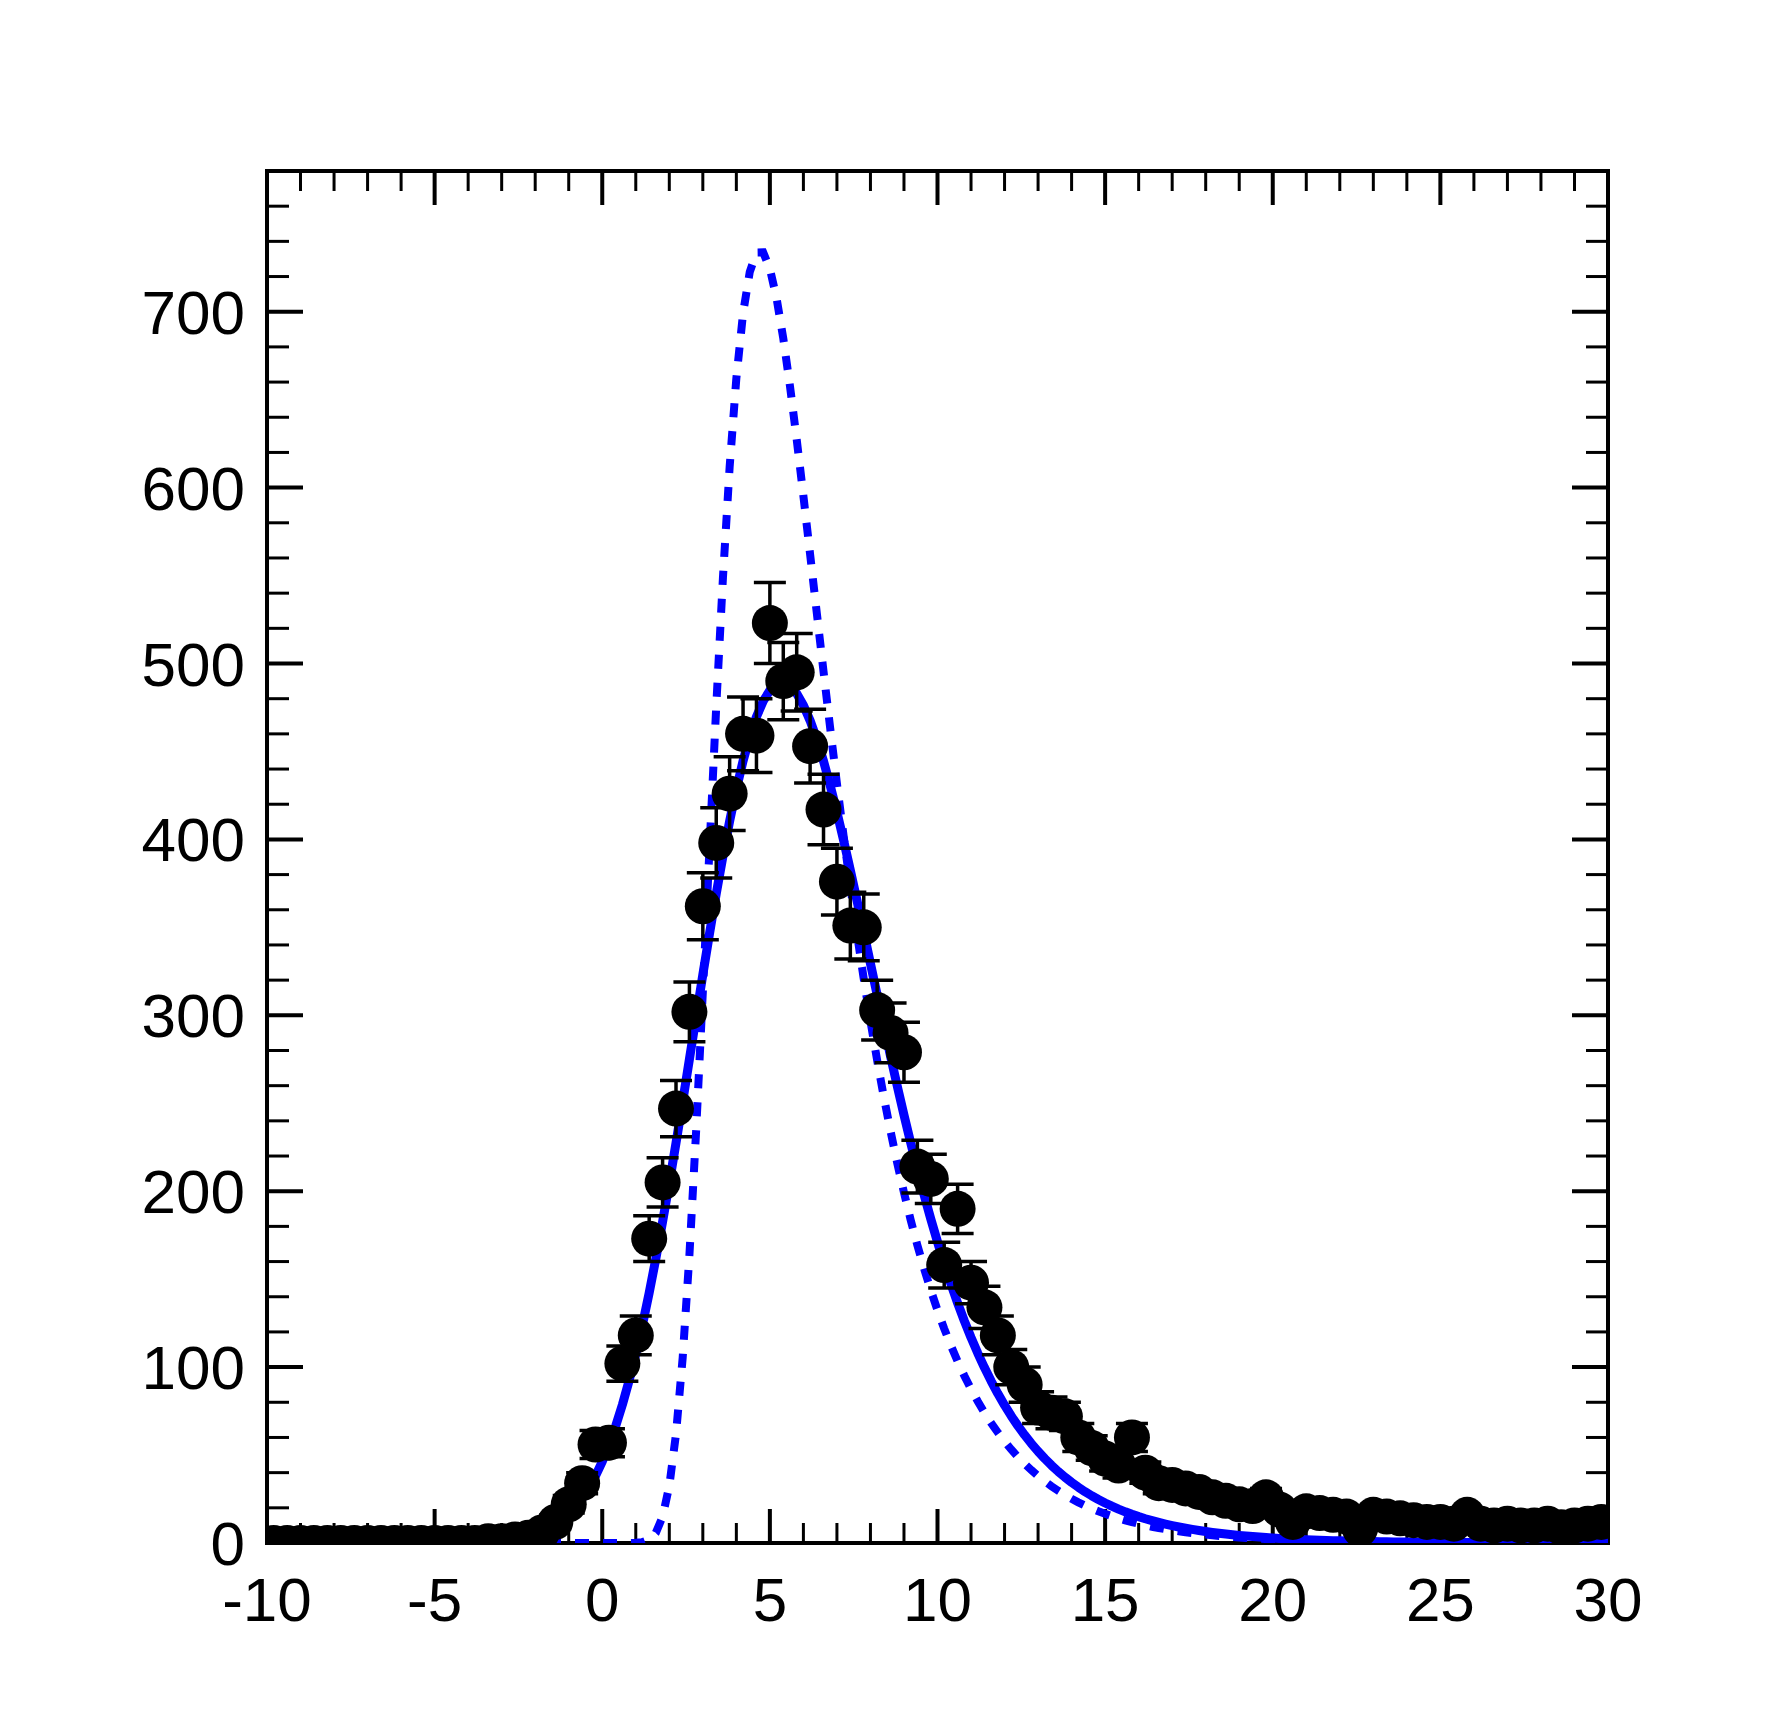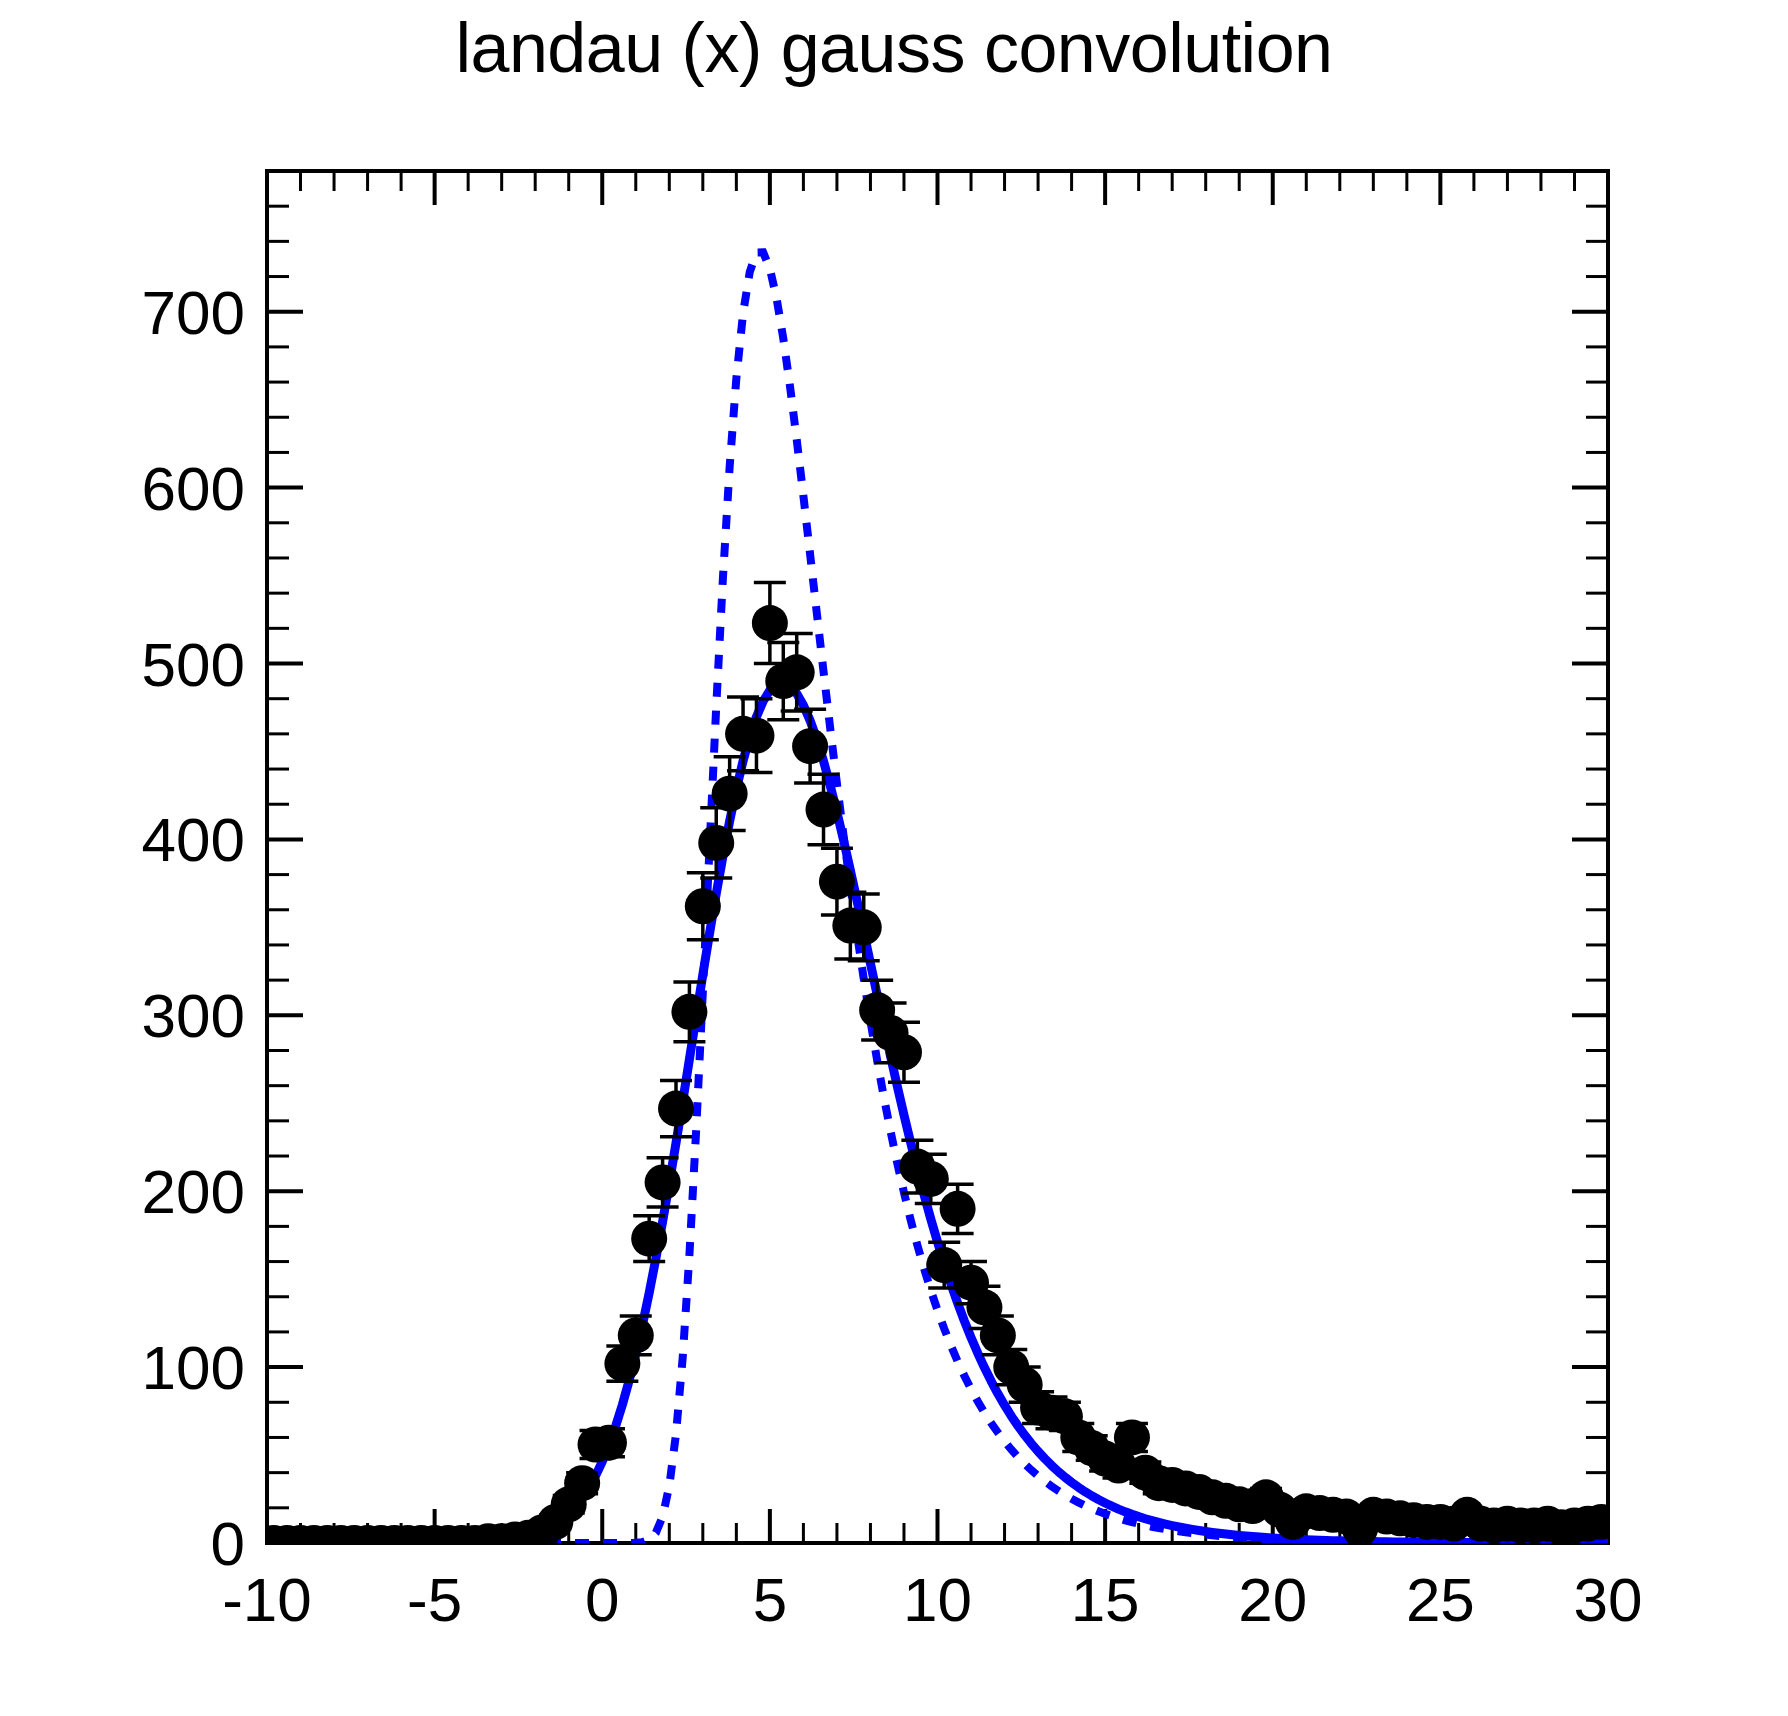--- a/index.html
+++ b/index.html
@@ -49,7 +49,6 @@
 <body>
 
 <div id="root">
-  <div id="plot-title">landau (x) gauss convolution</div>
   <div id="canvas-wrap">
     <svg class="figure" viewBox="0 0 1788 1716">
         <defs>

